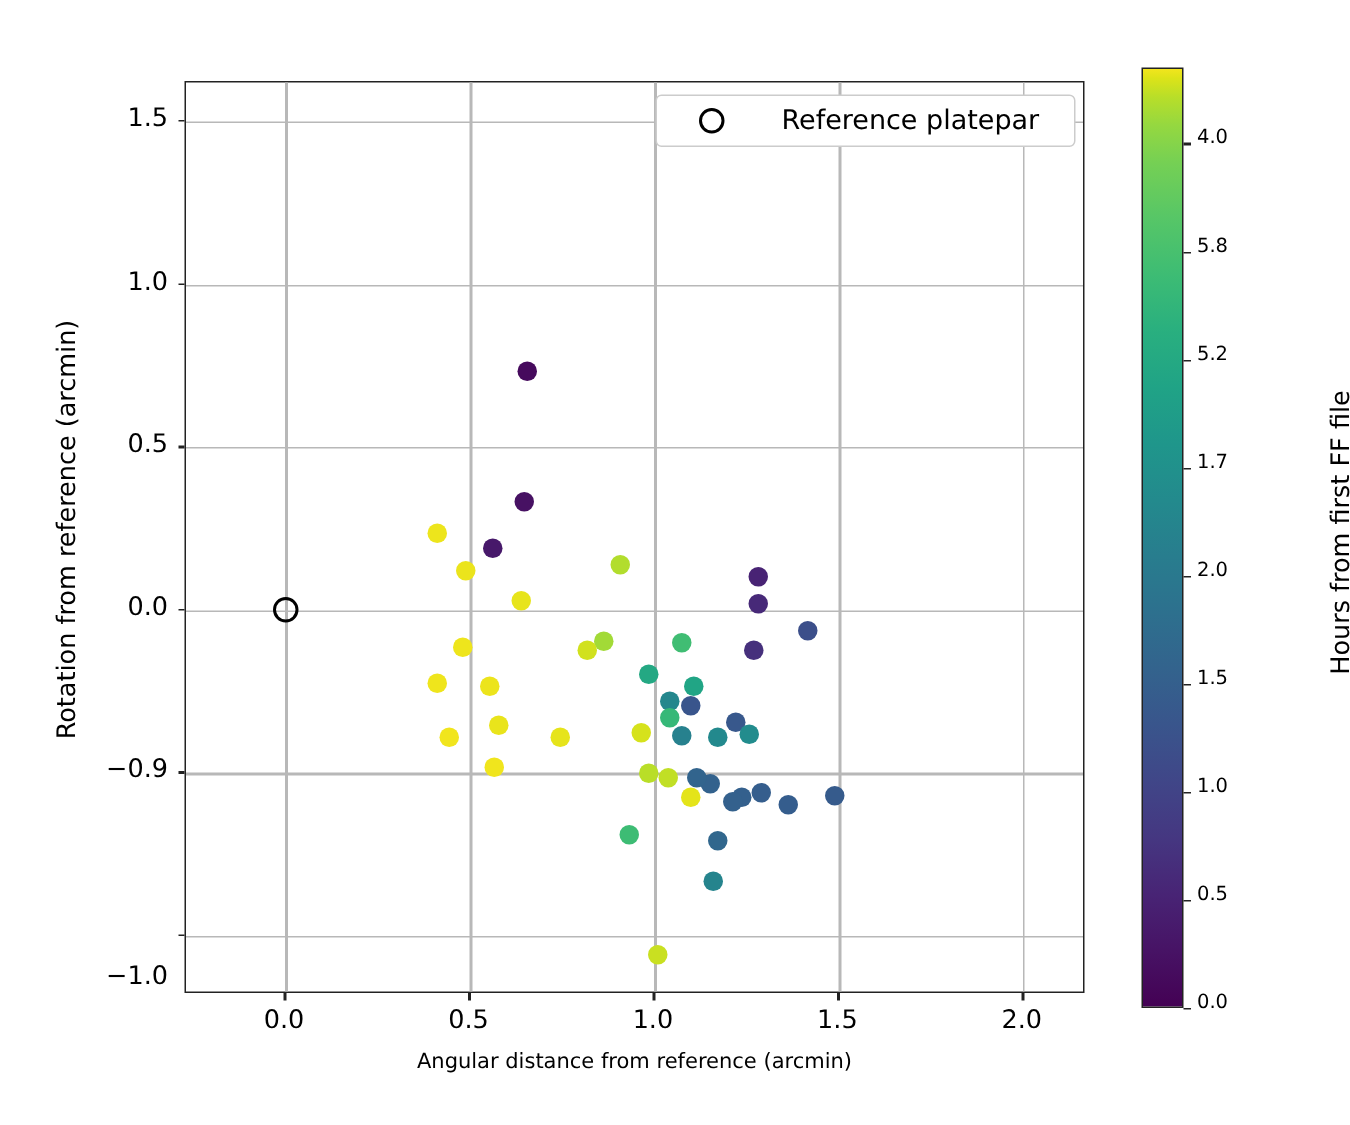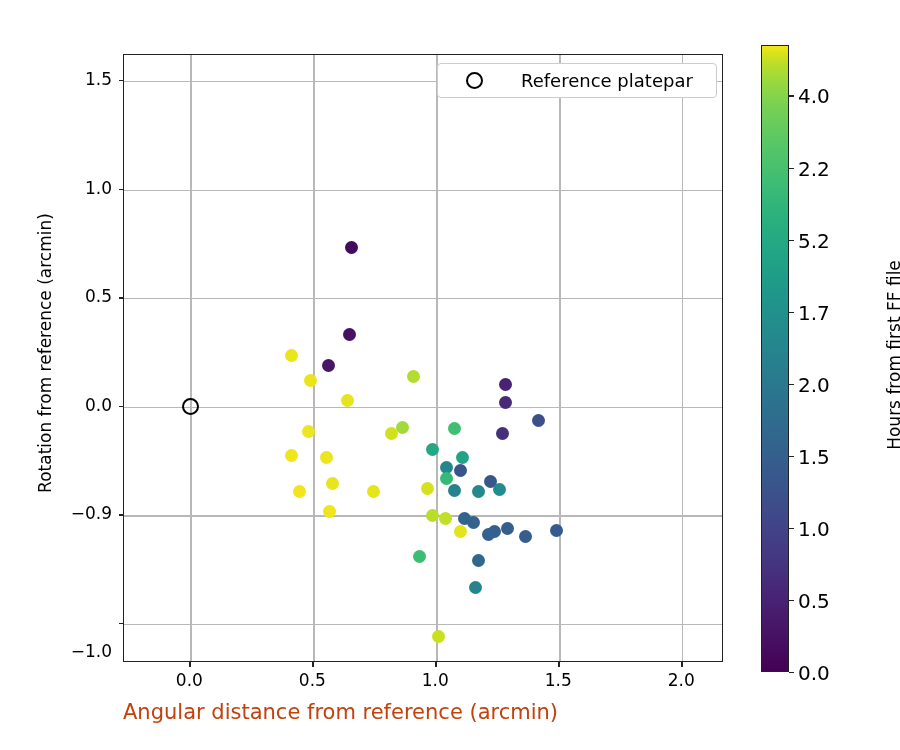--- a/index.html
+++ b/index.html
@@ -171,7 +171,7 @@
     position: absolute;
     left: 798px;
     margin-top: -11px;
-    font-size: 20px;
+    font-size: 13px;
     color: #000000;
     white-space: nowrap;
   }

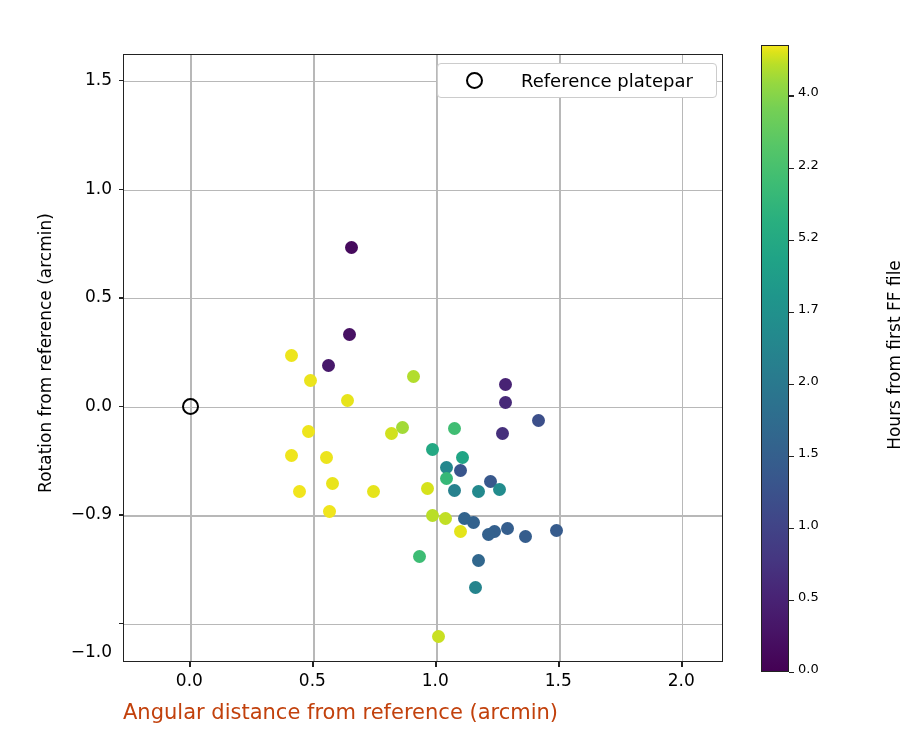--- a/index.html
+++ b/index.html
@@ -310,7 +310,7 @@
       <div class="tick-cbar" style="top: 239.586px;"></div>
       <div class="ticklabel-cbar" style="top: 239.586px;">5.2</div>
       <div class="tick-cbar" style="top: 167.517px;"></div>
-      <div class="ticklabel-cbar" style="top: 167.517px;">2.2</div>
+      <div class="ticklabel-cbar" style="top: 167.517px;">5.8</div>
       <div class="tick-cbar" style="top: 95.4483px;"></div>
       <div class="ticklabel-cbar" style="top: 95.4483px;">4.0</div>
     </div>

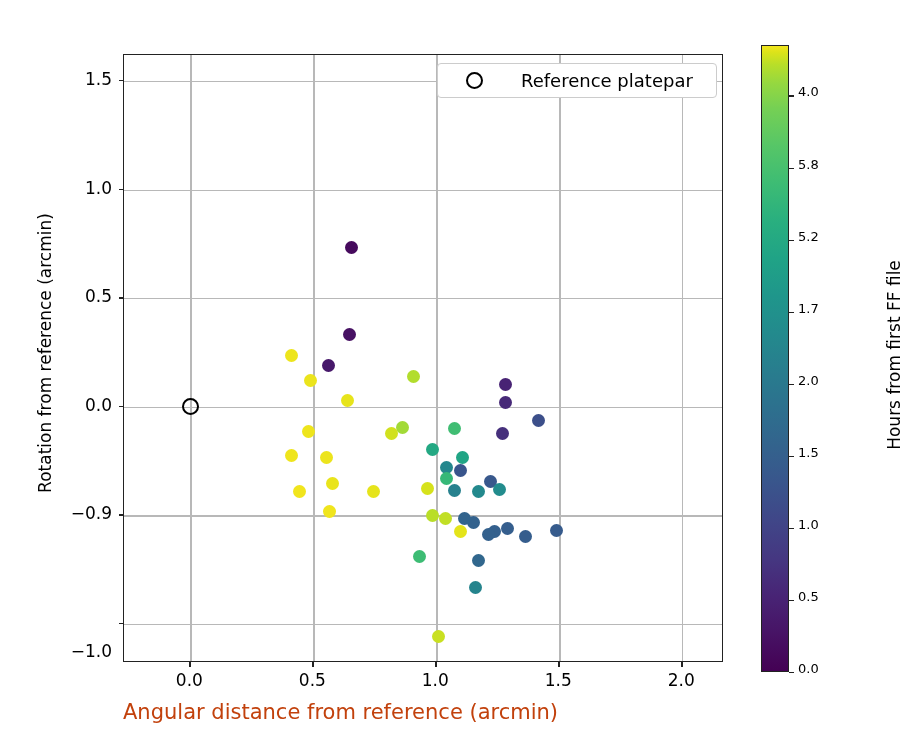--- a/index.html
+++ b/index.html
@@ -102,9 +102,9 @@
     left: 123px;
     top: 700px;
     width: 600px;
-    text-align: left;
-    font-size: 21px;
-    color: #c2410c;
+    text-align: center;
+    font-size: 14px;
+    color: #000000;
   }
   #ylabel {
     position: absolute;

